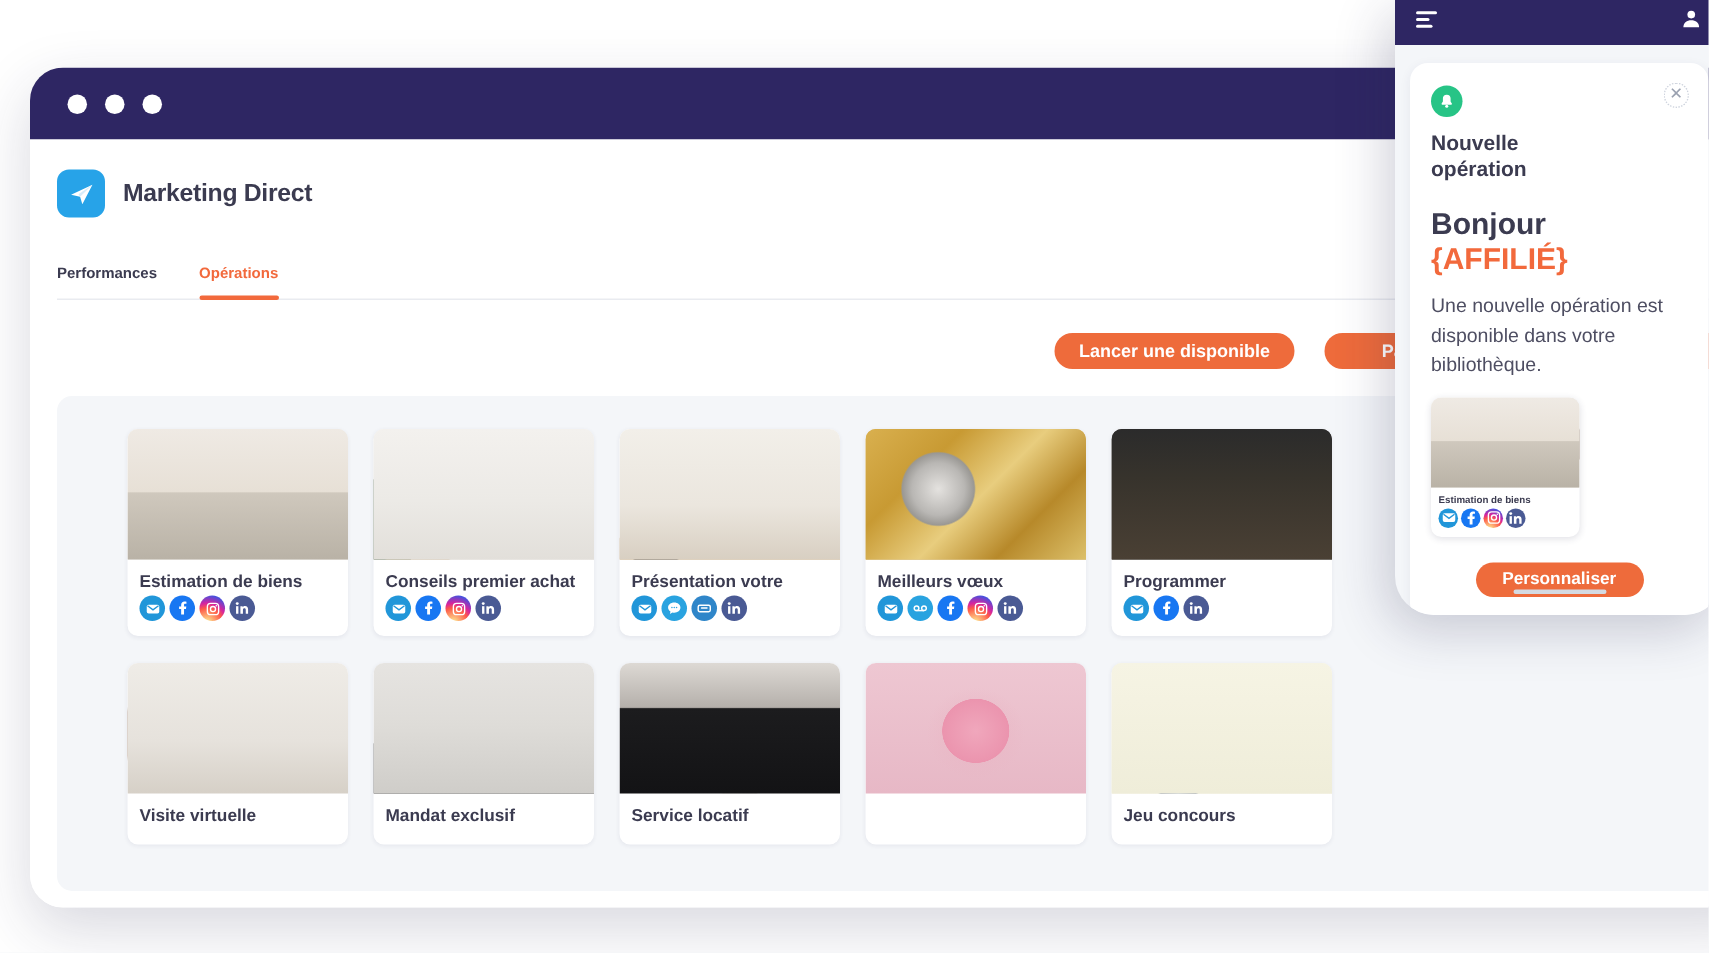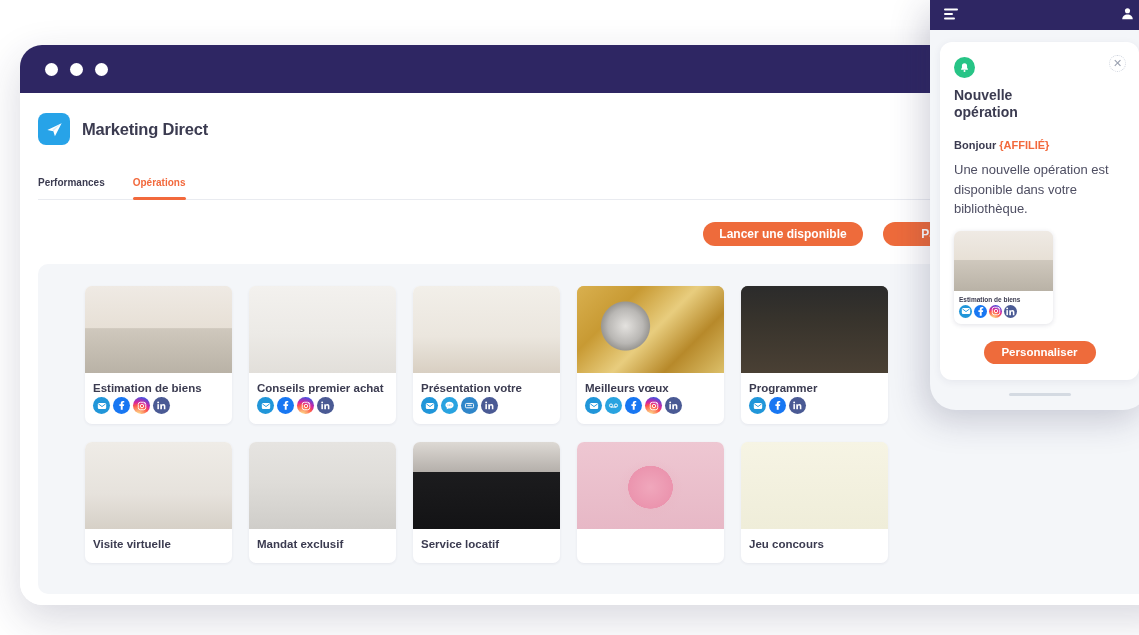--- a/index.html
+++ b/index.html
@@ -236,7 +236,7 @@
     line-height: 1;
   }
   #notif-greeting {
-    font-size: 11px;
+    font-size: 20px;
     font-weight: bold;
     color: #3b3b50;
     margin-top: 19px;

